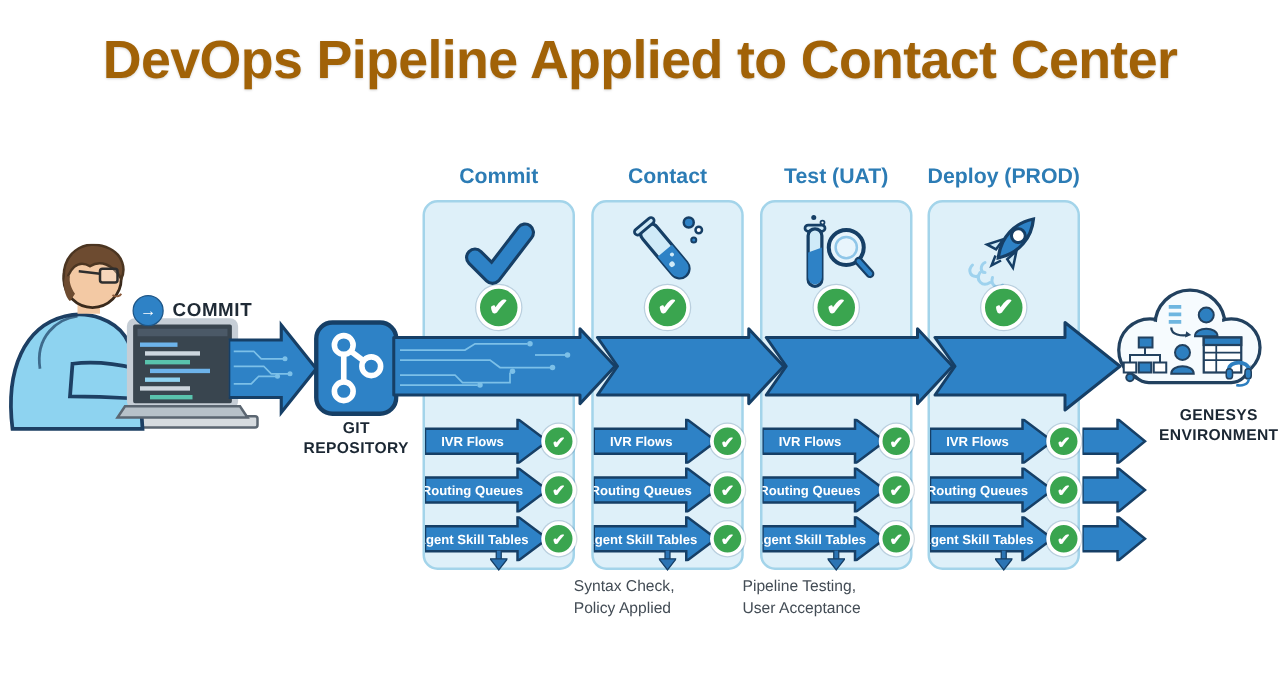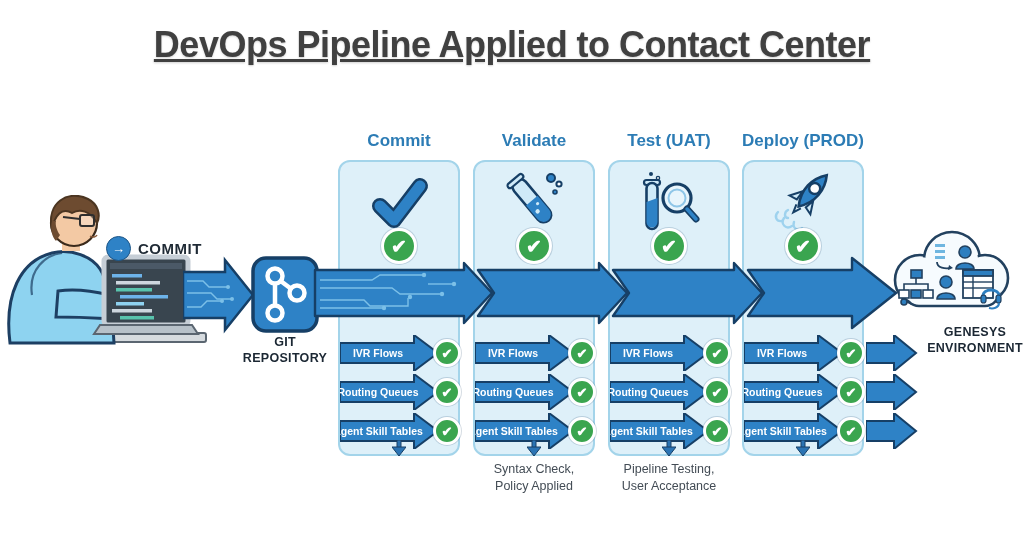--- a/index.html
+++ b/index.html
@@ -7,8 +7,8 @@
   #stage{position:relative;width:1024px;height:559px;background:#ffffff;overflow:hidden;}
   .abs{position:absolute;}
 
-  .title{left:0;right:0;top:24px;text-align:center;font-size:36px;font-weight:600;color:#404040;
-         letter-spacing:-0.5px;text-shadow:0 1px 2px rgba(0,0,0,0.18);text-decoration:underline;}
+  .title{left:0;right:0;top:24px;text-align:center;font-size:43px;font-weight:600;color:#a16207;
+         letter-spacing:-0.5px;text-shadow:0 1px 2px rgba(0,0,0,0.18);}
 
   .stage-header{top:131px;width:140px;text-align:center;font-size:17px;font-weight:700;color:#2c7cb5;}
   .panel{top:160px;width:122px;height:296px;background:#def0f9;border:2px solid #a3d4ea;border-radius:12px;box-sizing:border-box;}

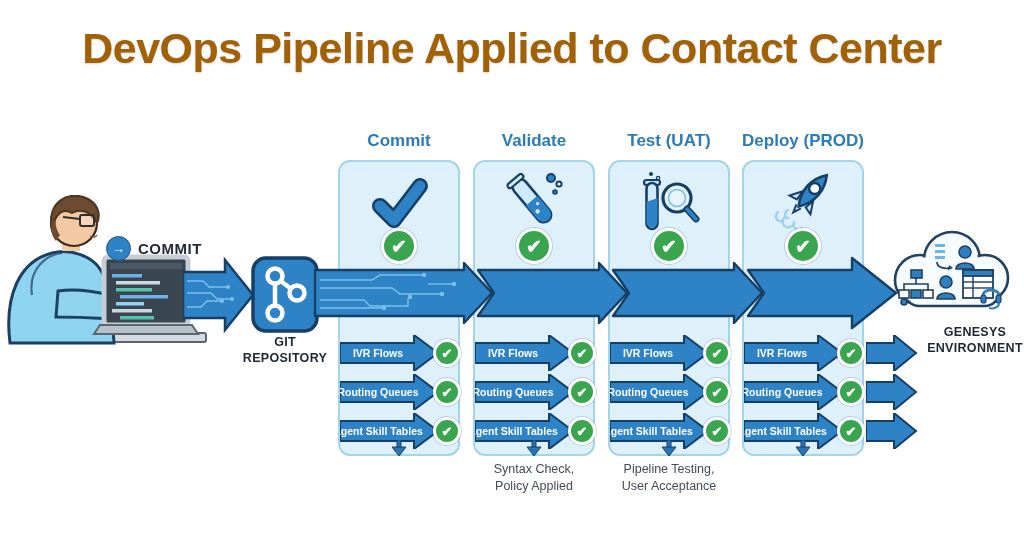--- a/index.html
+++ b/index.html
@@ -102,7 +102,7 @@
   </div>
 
   <div class="abs stage-header" style="left:329px">Commit</div>
-  <div class="abs stage-header" style="left:464px">Validate</div>
+  <div class="abs stage-header" style="left:464px">Contact</div>
   <div class="abs stage-header" style="left:733px">Deploy (PROD)</div>
   <div class="abs stage-header" style="left:599px">Test (UAT)</div>
 

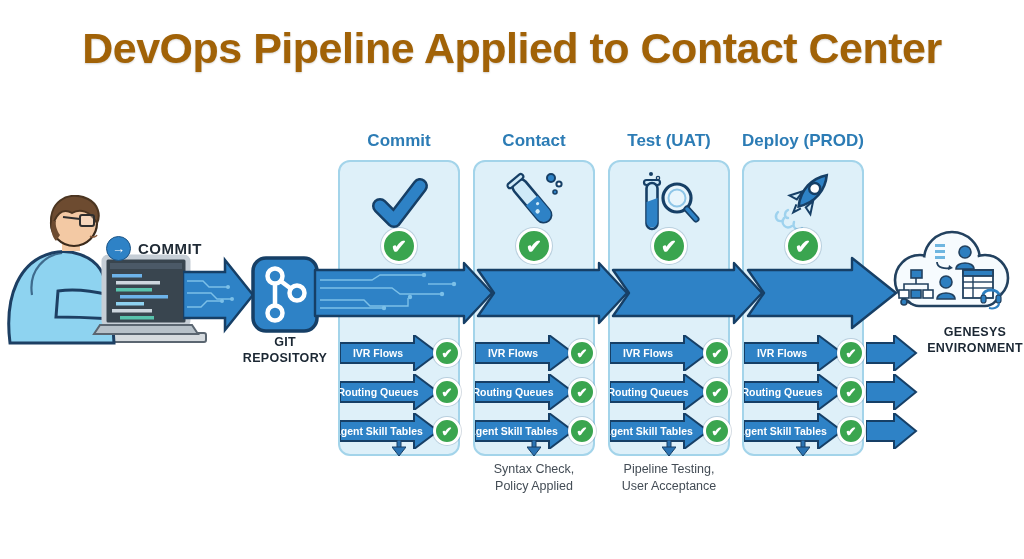--- a/index.html
+++ b/index.html
@@ -23,7 +23,7 @@
 
   .row-arrow text{font-size:10.5px;font-weight:700;fill:#ffffff;}
   .caption{font-size:12.5px;font-weight:700;color:#1b2733;text-align:center;line-height:1.3;letter-spacing:0.3px;}
-  .note{font-size:12.5px;color:#434c55;text-align:center;line-height:1.35;}
+  .note{font-size:12.5px;color:#434c55;text-align:left;line-height:1.35;}
 
   .commit-chip{display:flex;align-items:center;gap:7px;}
   .commit-circle{width:23px;height:23px;border-radius:50%;background:#2e82c6;border:1.5px solid #1d5586;

